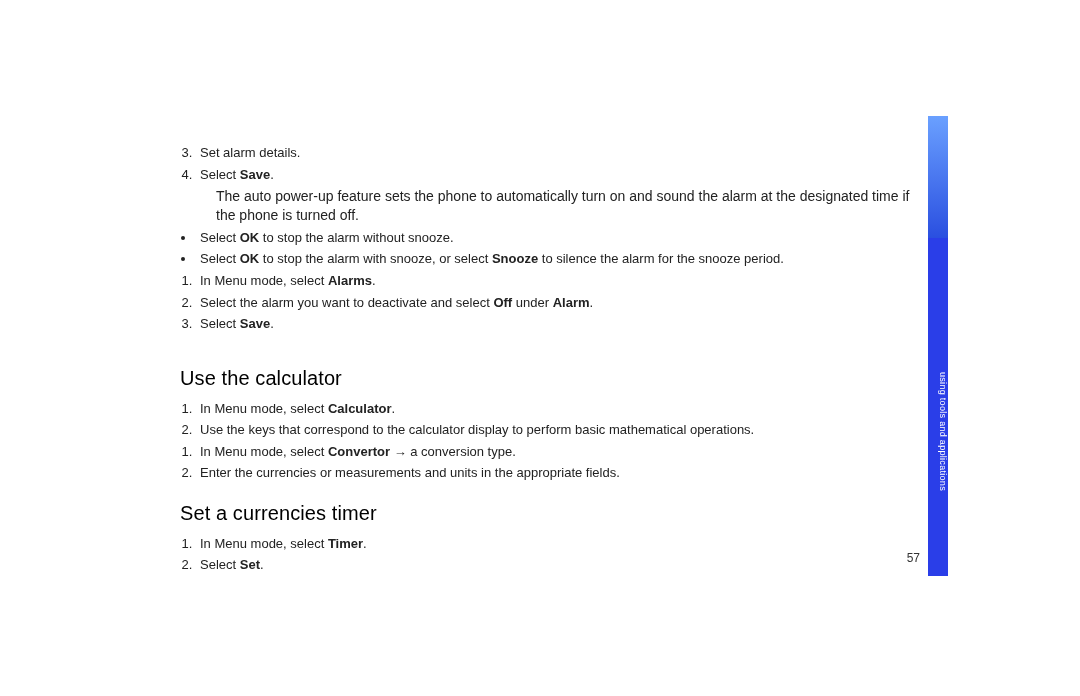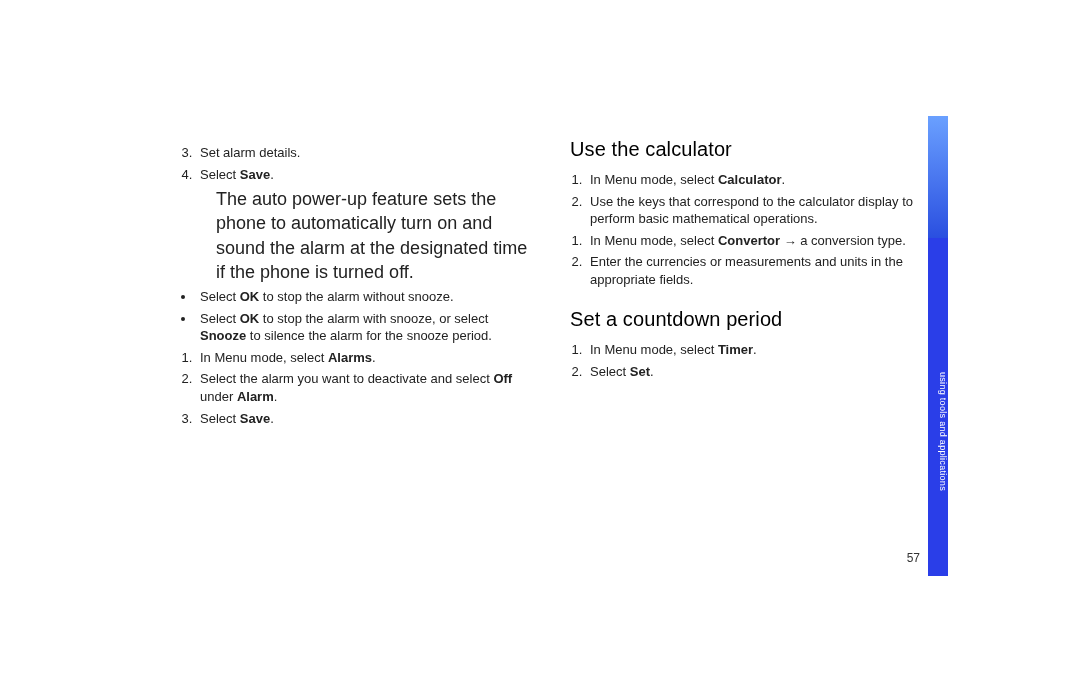--- a/index.html
+++ b/index.html
@@ -20,7 +20,8 @@
   }
   .columns {
     display: flex;
-    gap: 40px;
+    gap: 32px;
+    flex-direction: column;
   }
   .col {
     flex: 1 1 0;

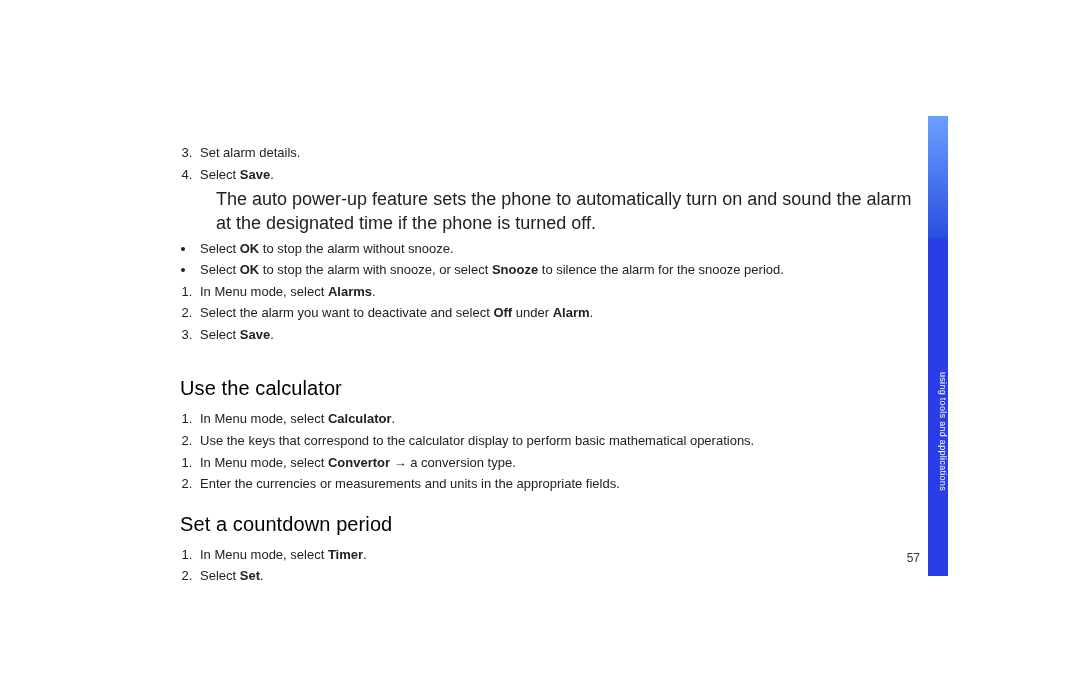--- a/index.html
+++ b/index.html
@@ -62,7 +62,7 @@
   }
   .note {
     margin: 4px 0 0 36px;
-    font-size: 18px;
+    font-size: 14px;
   }
   p.para {
     margin: 6px 0 0 0;

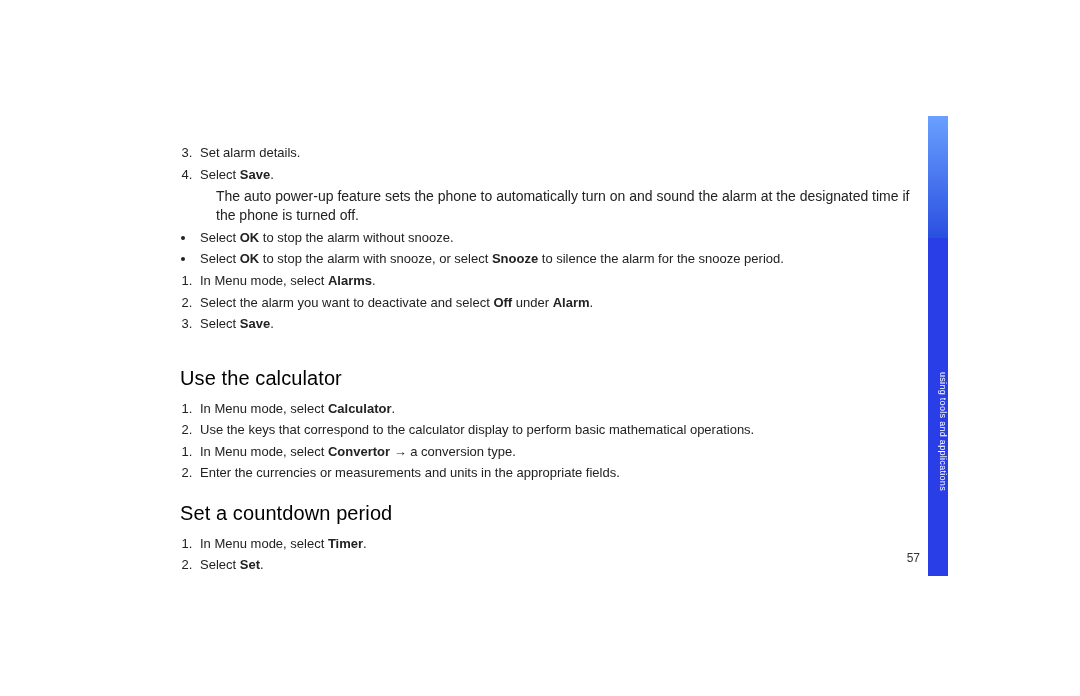--- a/index.html
+++ b/index.html
@@ -168,7 +168,7 @@
         </li>
       </ol>
 
-      <h1>Set a countdown period</h1>
+      <h1>Set a currencies timer</h1>
       <ol>
         <li>
           <span>In Menu mode, select </span><span class="strong">Timer</span><span>.</span>

